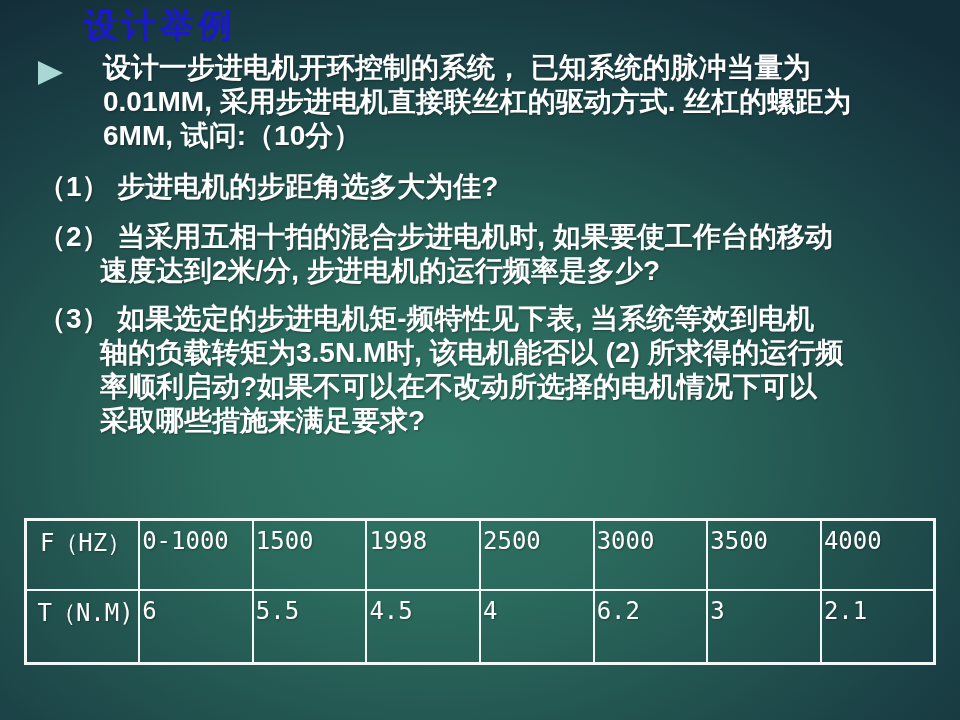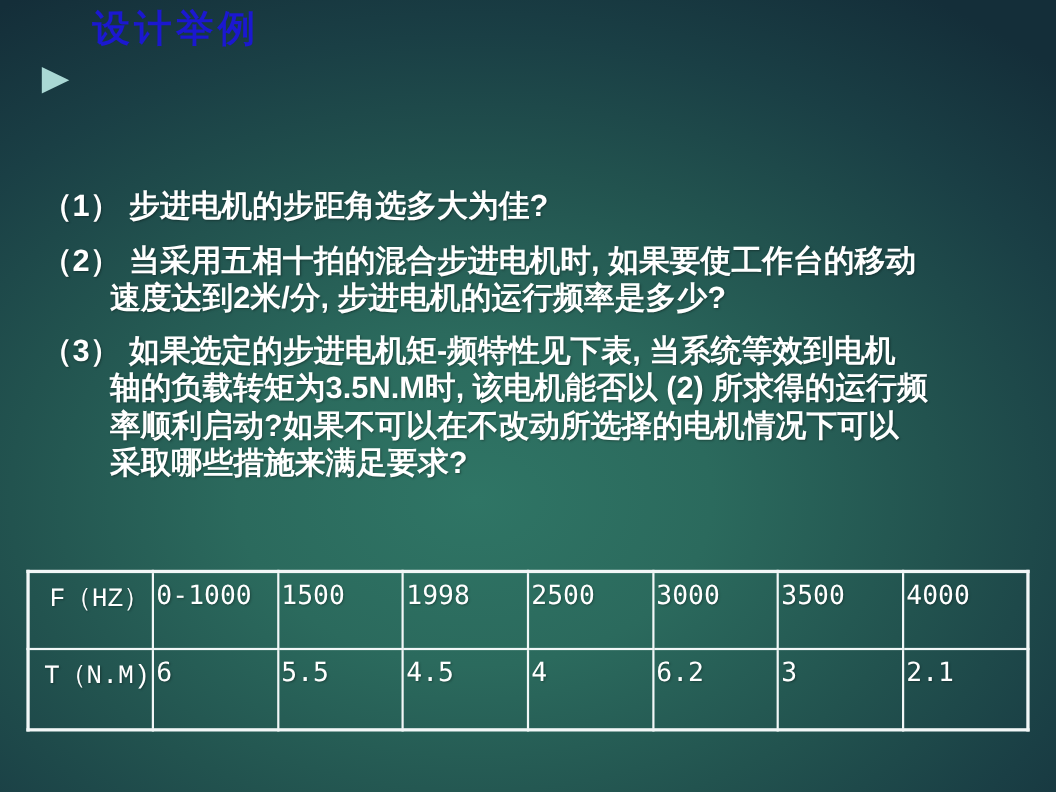--- a/index.html
+++ b/index.html
@@ -71,6 +71,11 @@
 
   <span class="tri"></span>
 
+  <div class="intro body-text">
+    <div class="line">设计一步进电机开环控制的系统， 已知系统的脉冲当量为</div>
+    <div class="line">0.01MM, 采用步进电机直接联丝杠的驱动方式. 丝杠的螺距为</div>
+    <div class="line">6MM, 试问:（10分）</div>
+  </div>
 
   <div class="question q1 body-text">
     <div class="line hang">（1） 步进电机的步距角选多大为佳?</div>

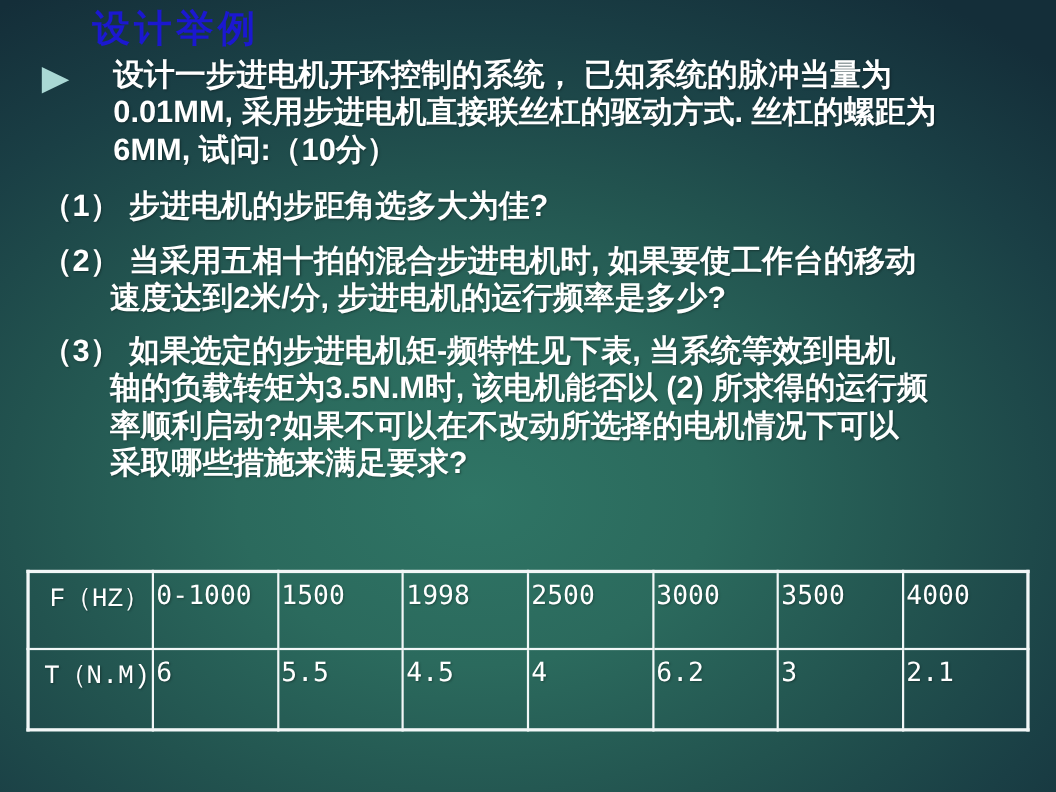--- a/index.html
+++ b/index.html
@@ -60,7 +60,7 @@
   }
   .data-table tr.row-f td { height: 62px; }
   .data-table tr.row-t td { height: 65px; }
-  .data-table td.rowlabel { text-align: right; padding-left: 8px; font-family: Liberation Mono, monospace; }
+  .data-table td.rowlabel { text-align: center; padding-left: 8px; }
 </style>
 </head>
 <body>

